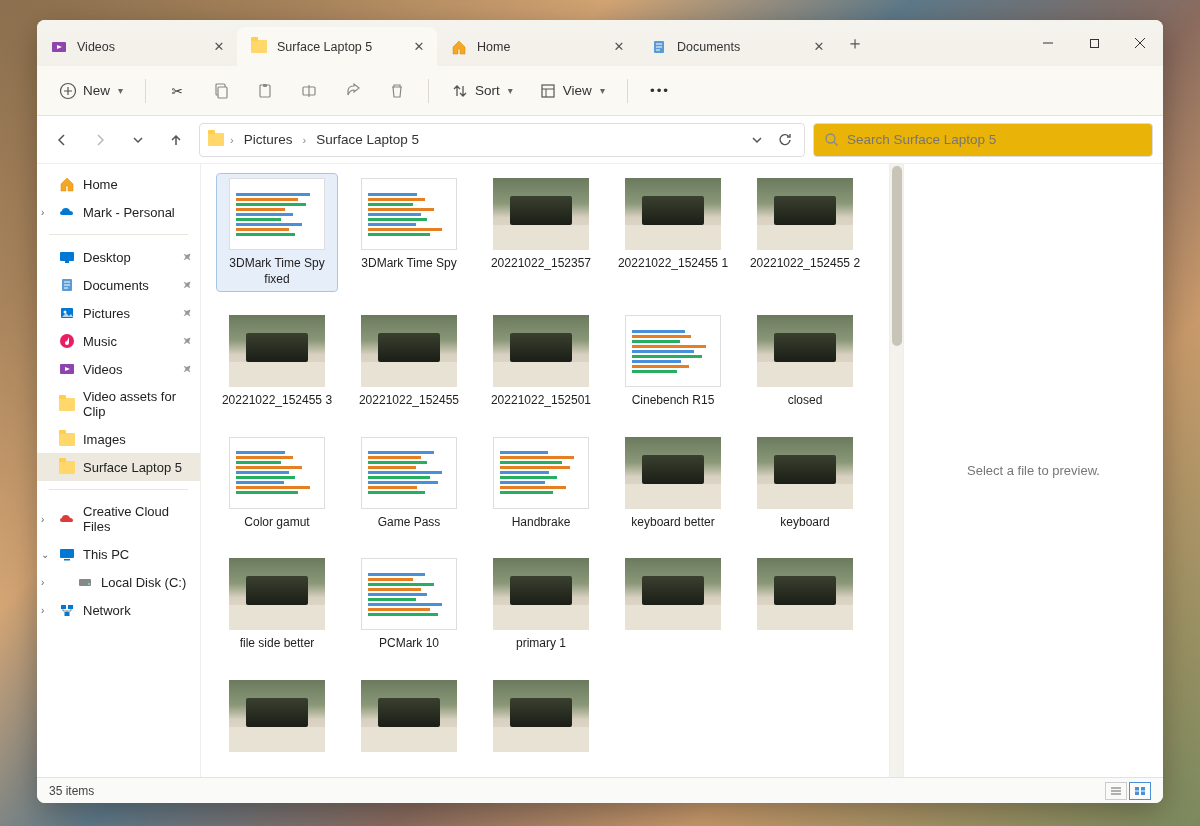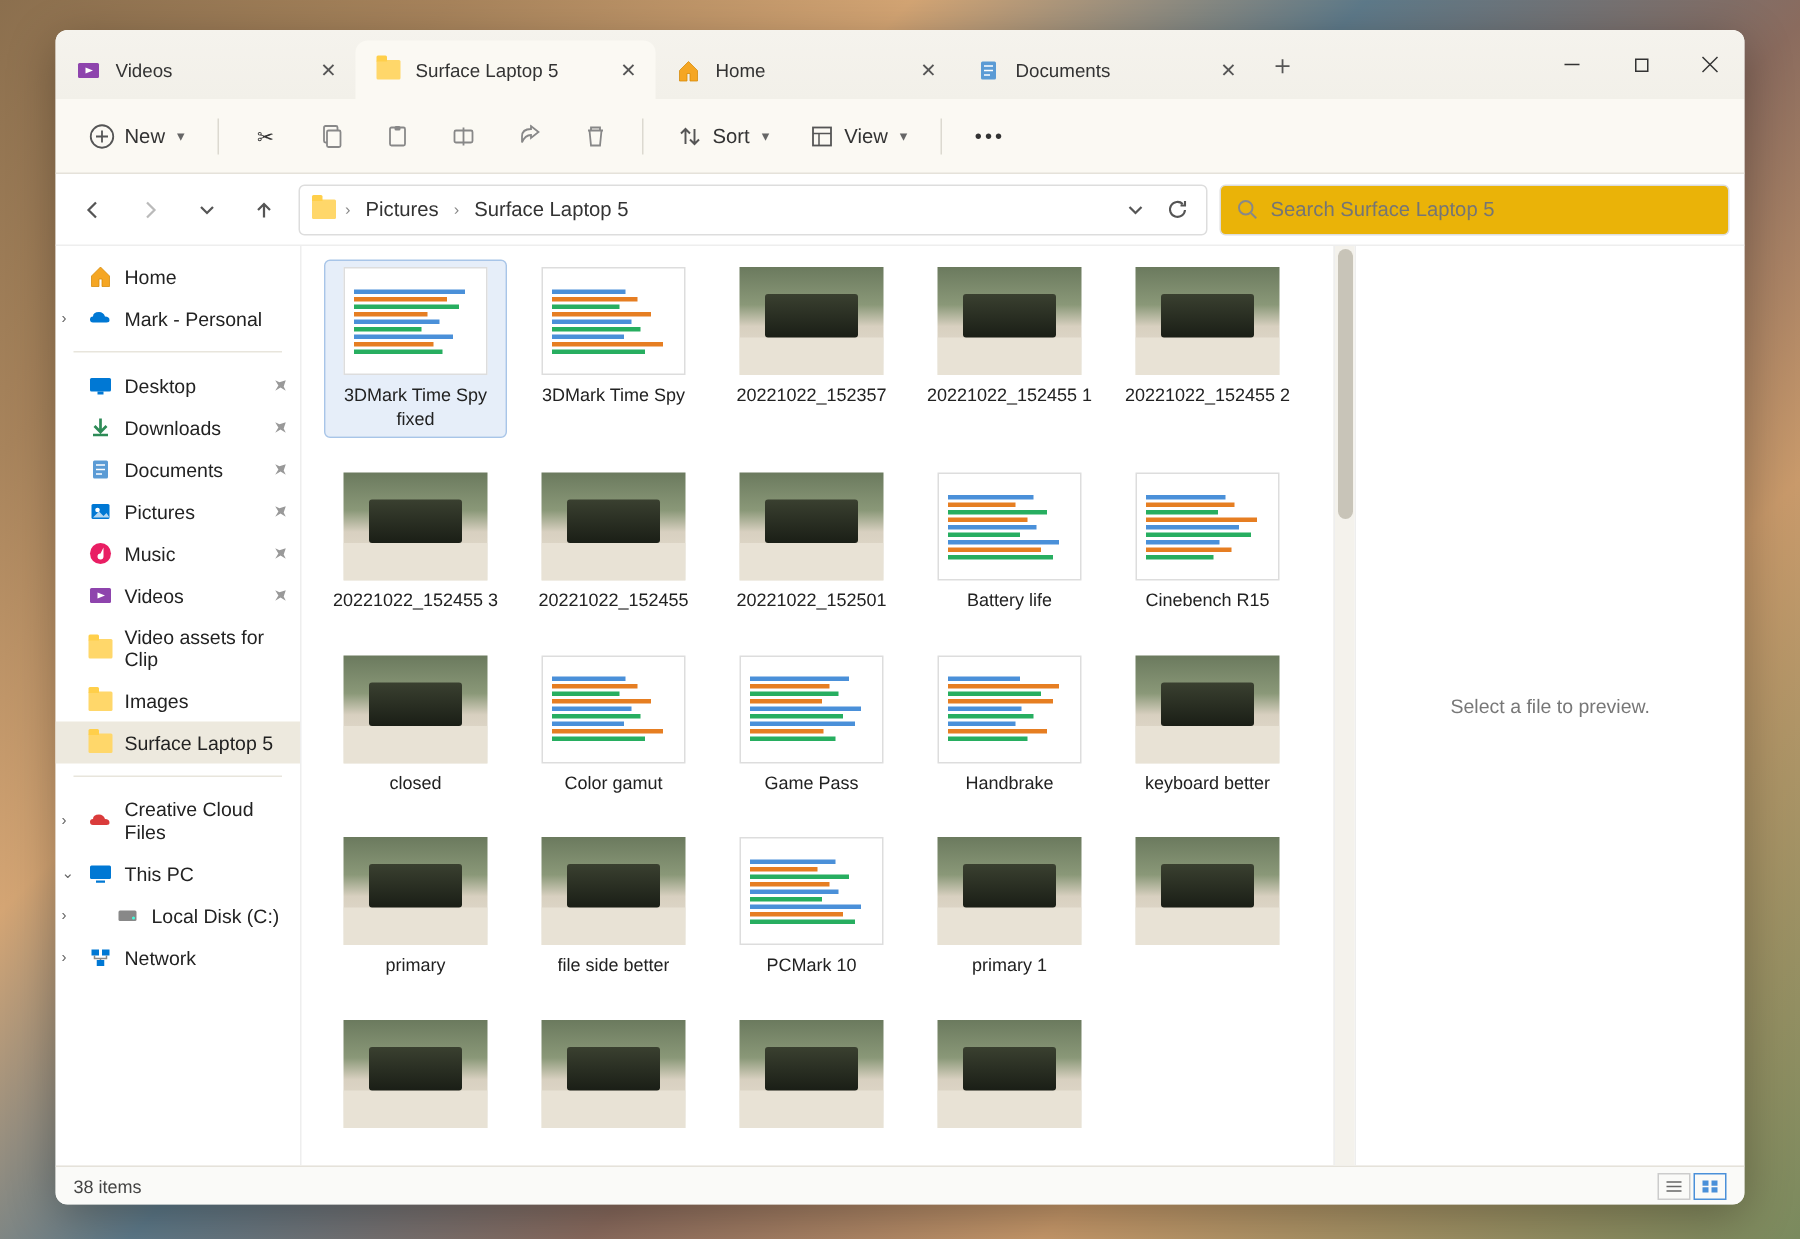--- a/index.html
+++ b/index.html
@@ -298,19 +298,6 @@
         <div class="sbitem">
           <span class="sbicon">
             <svg width="16" height="16">
-              <path d="M8 2 L8 10 M4 7 L8 11 L12 7 M3 13 L13 13" fill="none" stroke="#2e8b57" stroke-width="1.8"></path>
-            </svg>
-          </span>
-          <span>Downloads</span>
-          <span class="pin">
-            <svg width="10" height="10">
-              <path d="M5 0 L7 4 L10 5 L6 6 L5 10 L4 6 L0 5 L3 4 Z" fill="#999"></path>
-            </svg>
-          </span>
-        </div>
-        <div class="sbitem">
-          <span class="sbicon">
-            <svg width="16" height="16">
               <rect x="3" y="2" width="10" height="12" rx="1" fill="#5b9bd5"></rect>
               <line x1="5" y1="5" x2="11" y2="5" stroke="#fff"></line>
               <line x1="5" y1="8" x2="11" y2="8" stroke="#fff"></line>

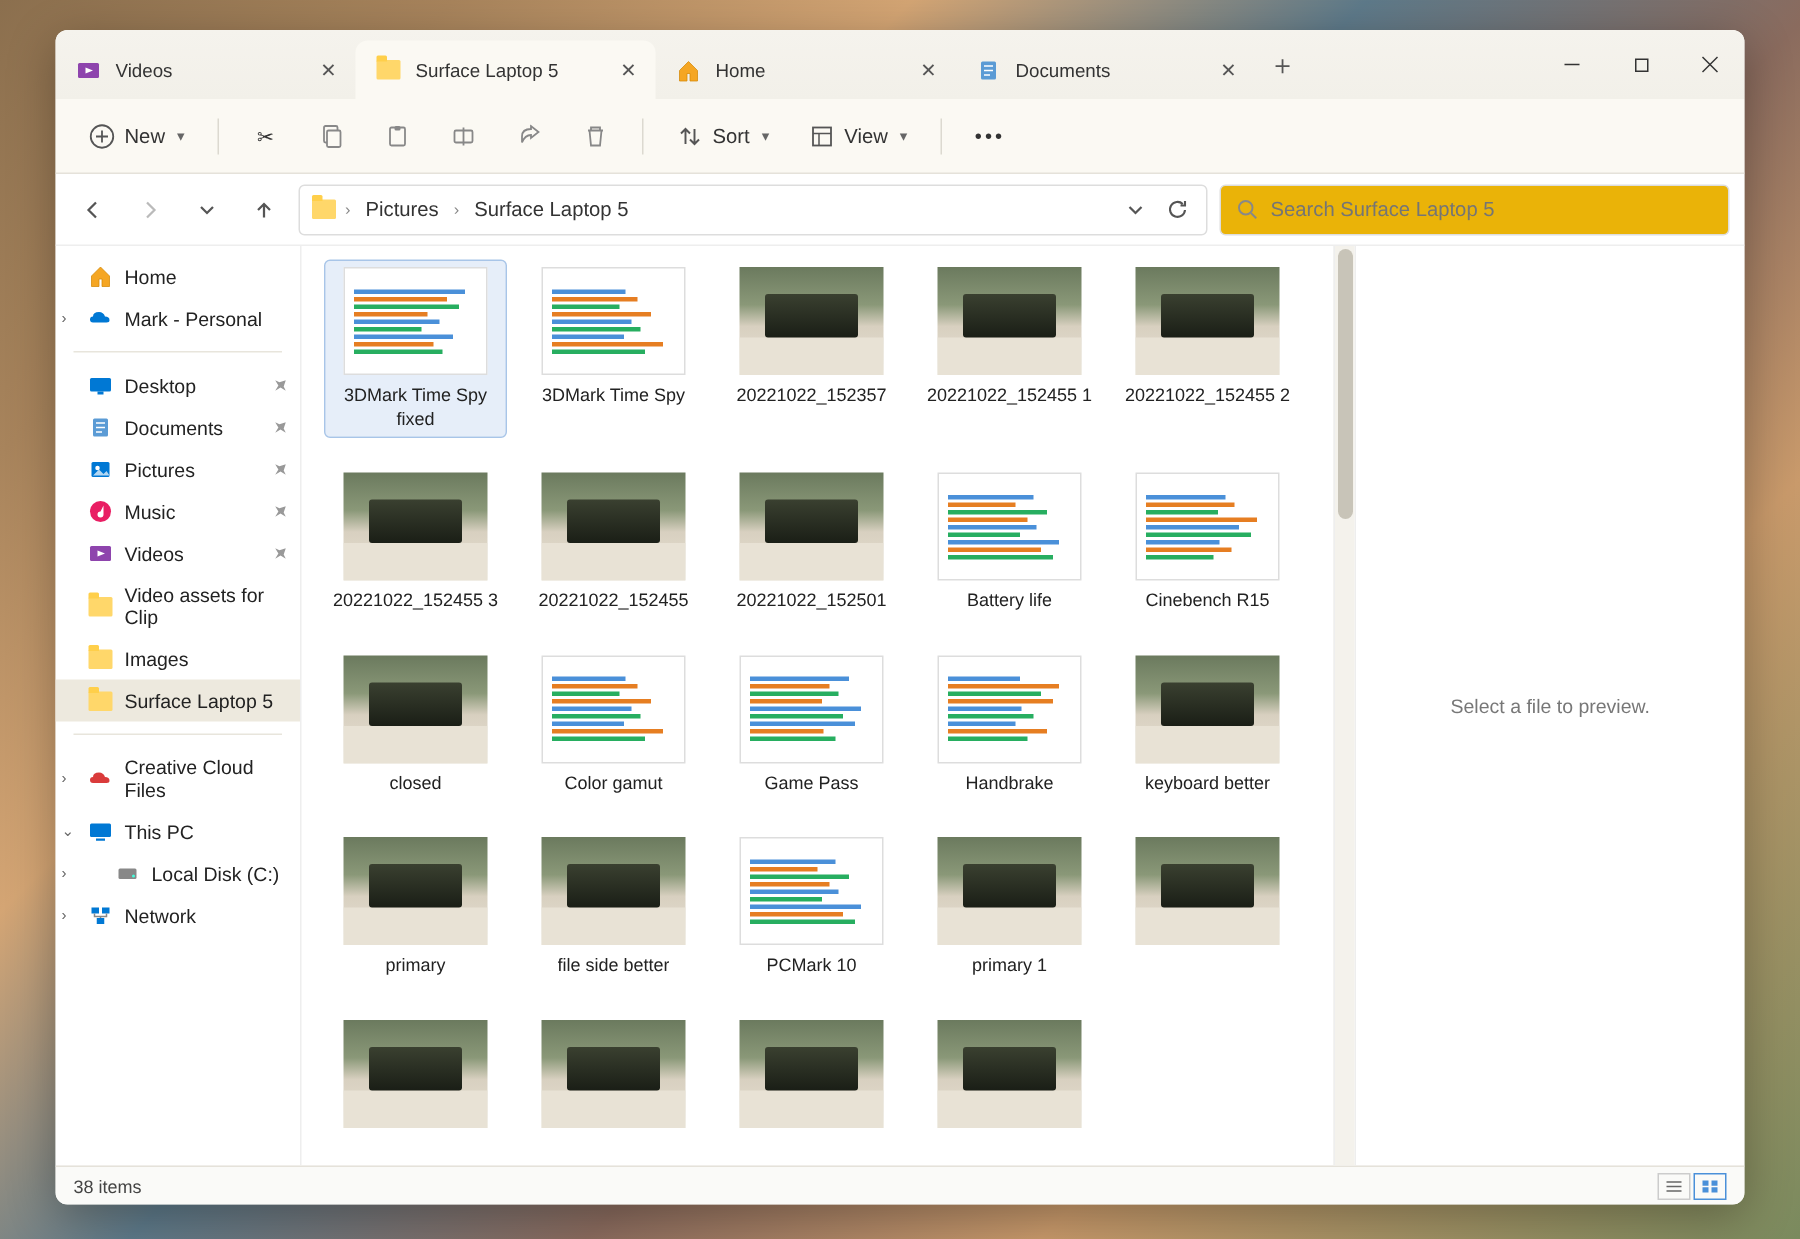--- a/index.html
+++ b/index.html
@@ -477,22 +477,6 @@
             <div class="fitem">
               <div class="thumb chart">
                 <div class="bars">
-                  <span style="width:70%"></span>
-                  <span style="width:55%"></span>
-                  <span style="width:80%"></span>
-                  <span style="width:65%"></span>
-                  <span style="width:72%"></span>
-                  <span style="width:58%"></span>
-                  <span style="width:90%"></span>
-                  <span style="width:75%"></span>
-                  <span style="width:85%"></span>
-                </div>
-              </div>
-              <div class="flabel">Battery life</div>
-            </div>
-            <div class="fitem">
-              <div class="thumb chart">
-                <div class="bars">
                   <span style="width:65%"></span>
                   <span style="width:72%"></span>
                   <span style="width:58%"></span>

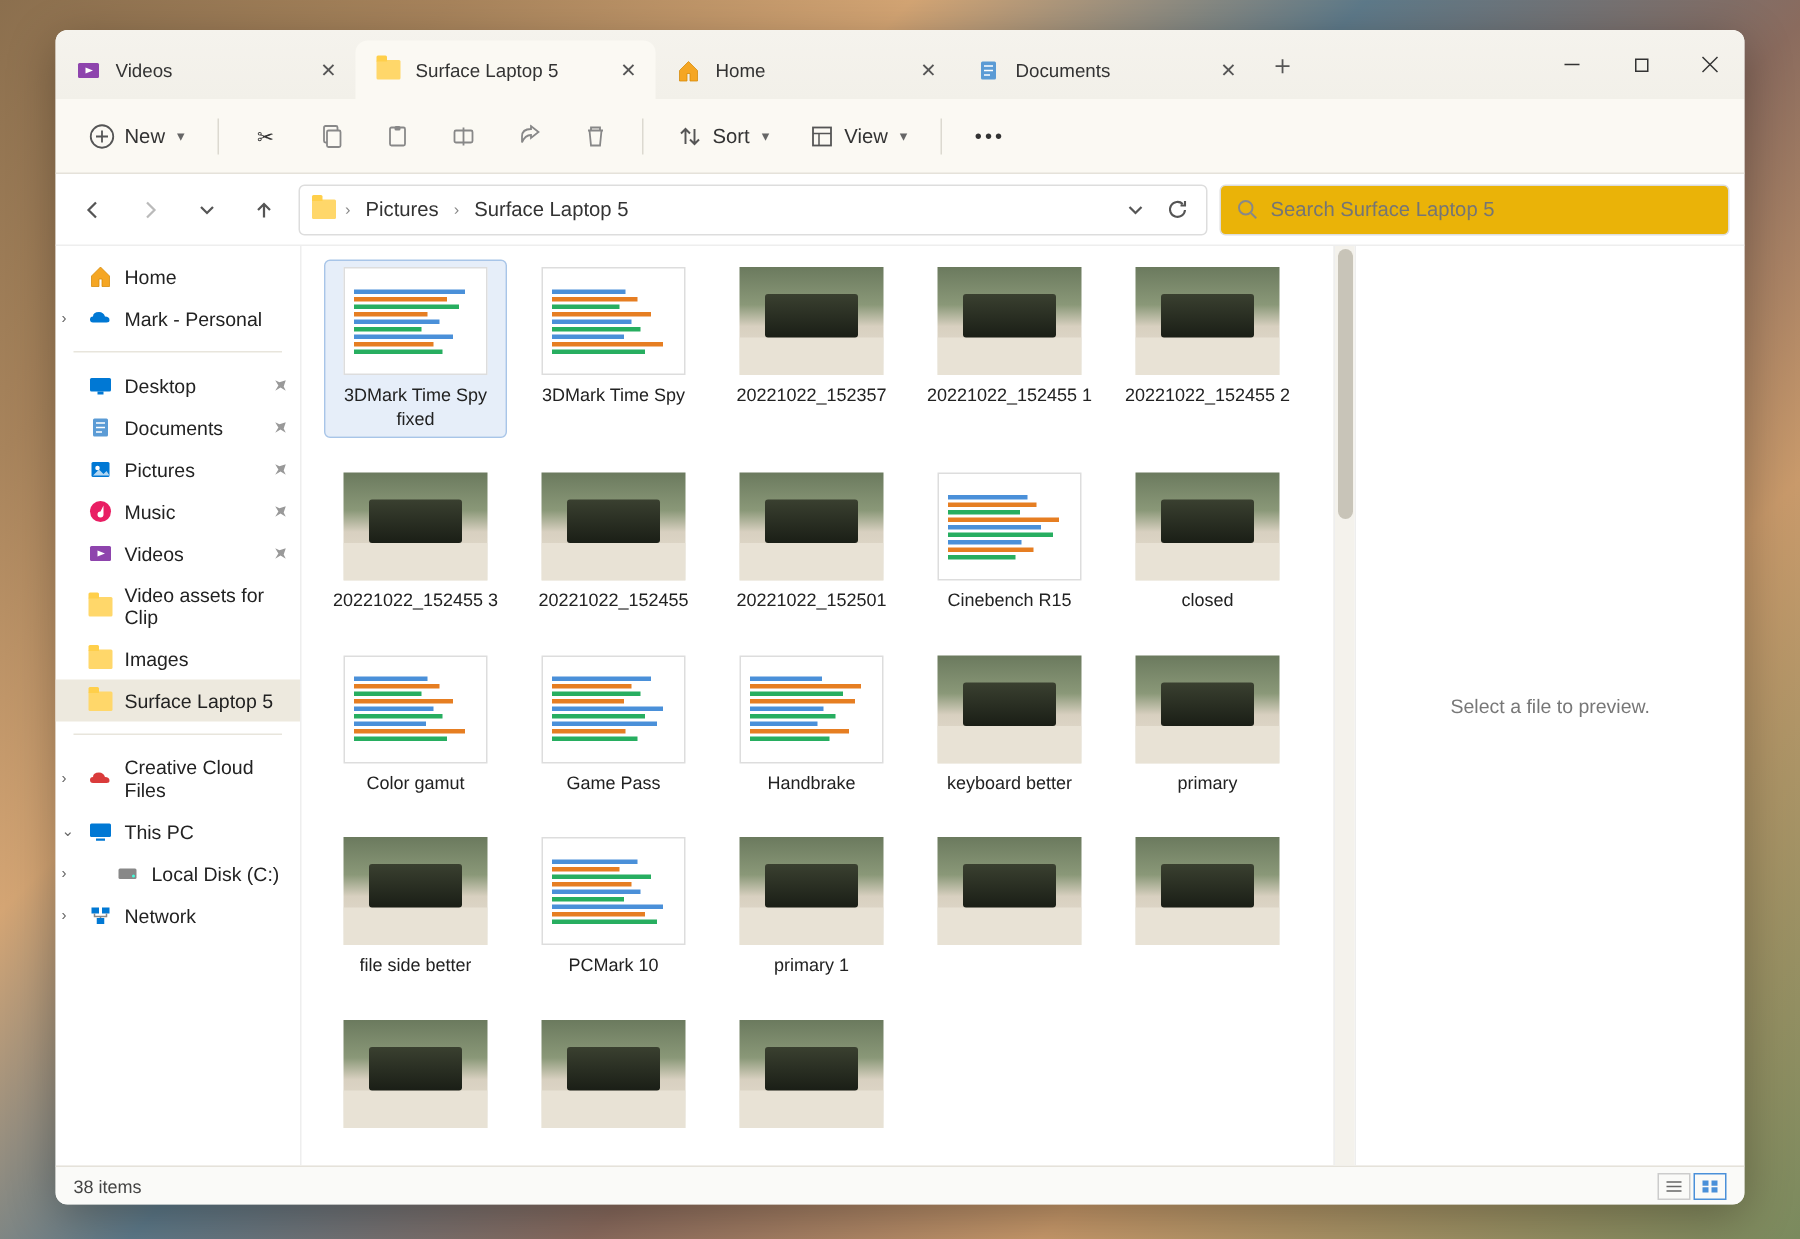--- a/index.html
+++ b/index.html
@@ -548,7 +548,7 @@
             </div>
             <div class="fitem">
               <div class="thumb photo"></div>
-              <div class="flabel">primary</div>
+              <div class="flabel">keyboard</div>
             </div>
             <div class="fitem">
               <div class="thumb photo"></div>

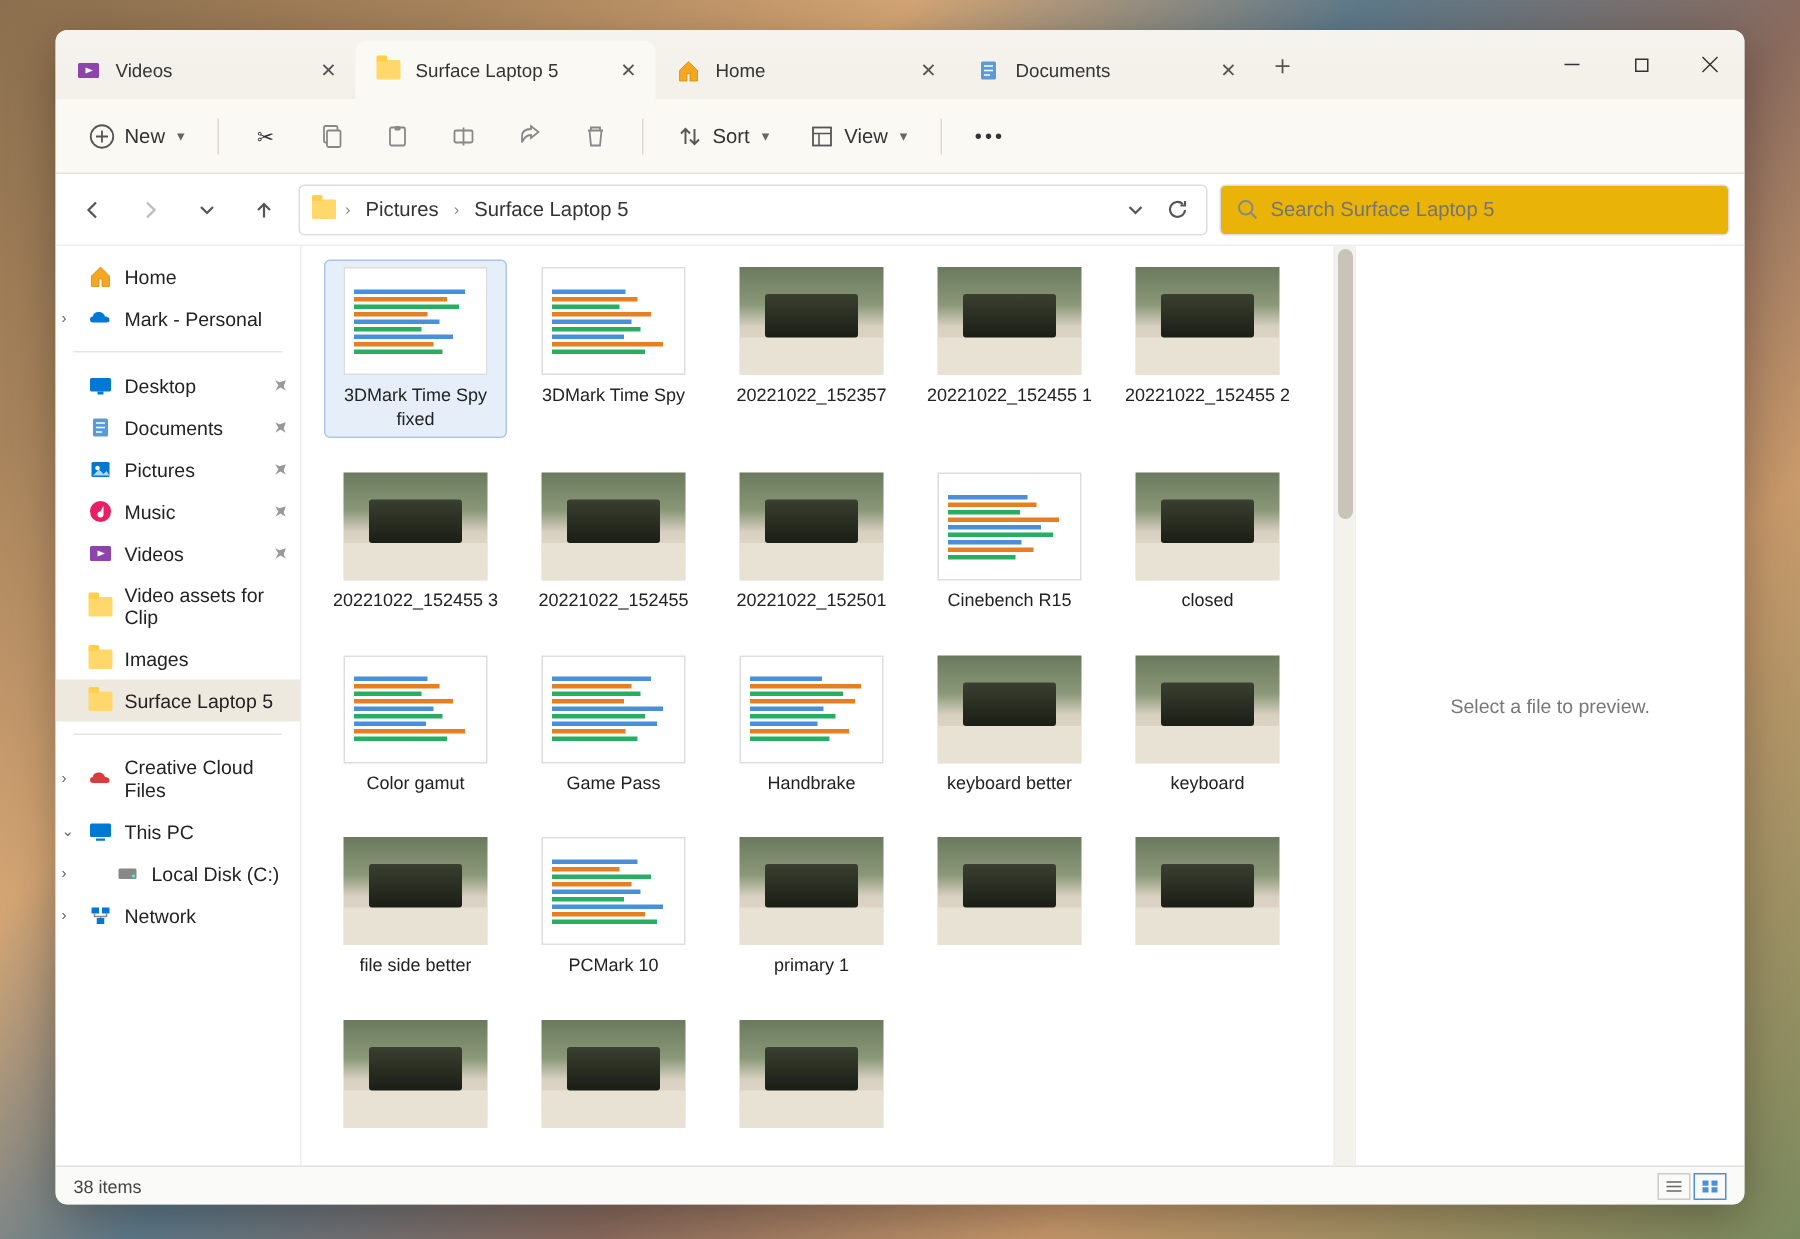--- a/index.html
+++ b/index.html
@@ -606,7 +606,7 @@
   </div>
 
   <div class="statusbar">
-    <span>38 items</span>
+    <span>35 items</span>
     <div class="viewbtns">
       <div class="viewbtn">
           <svg width="12" height="10">

